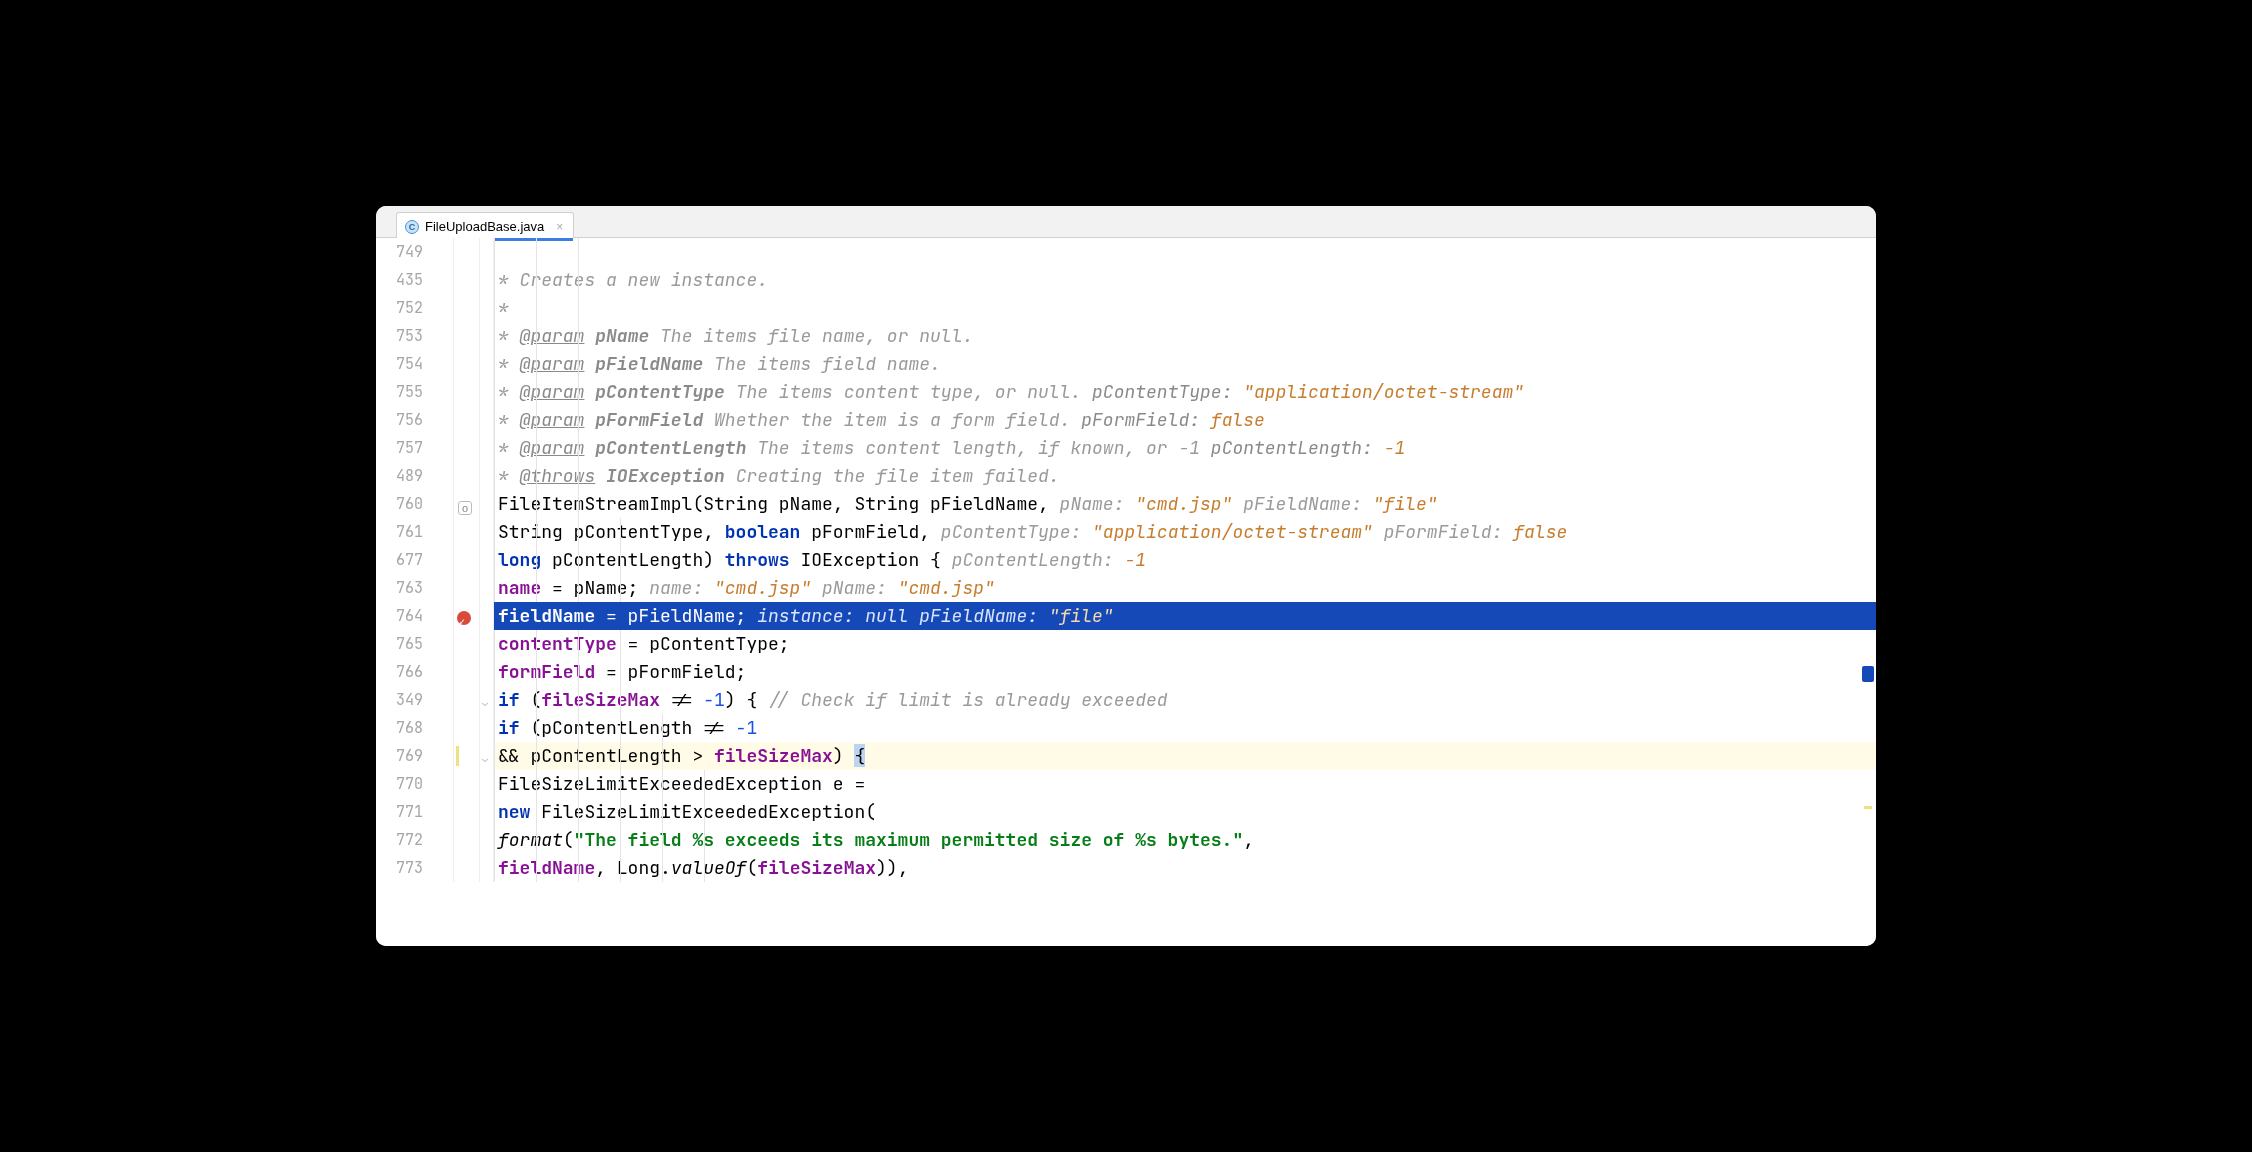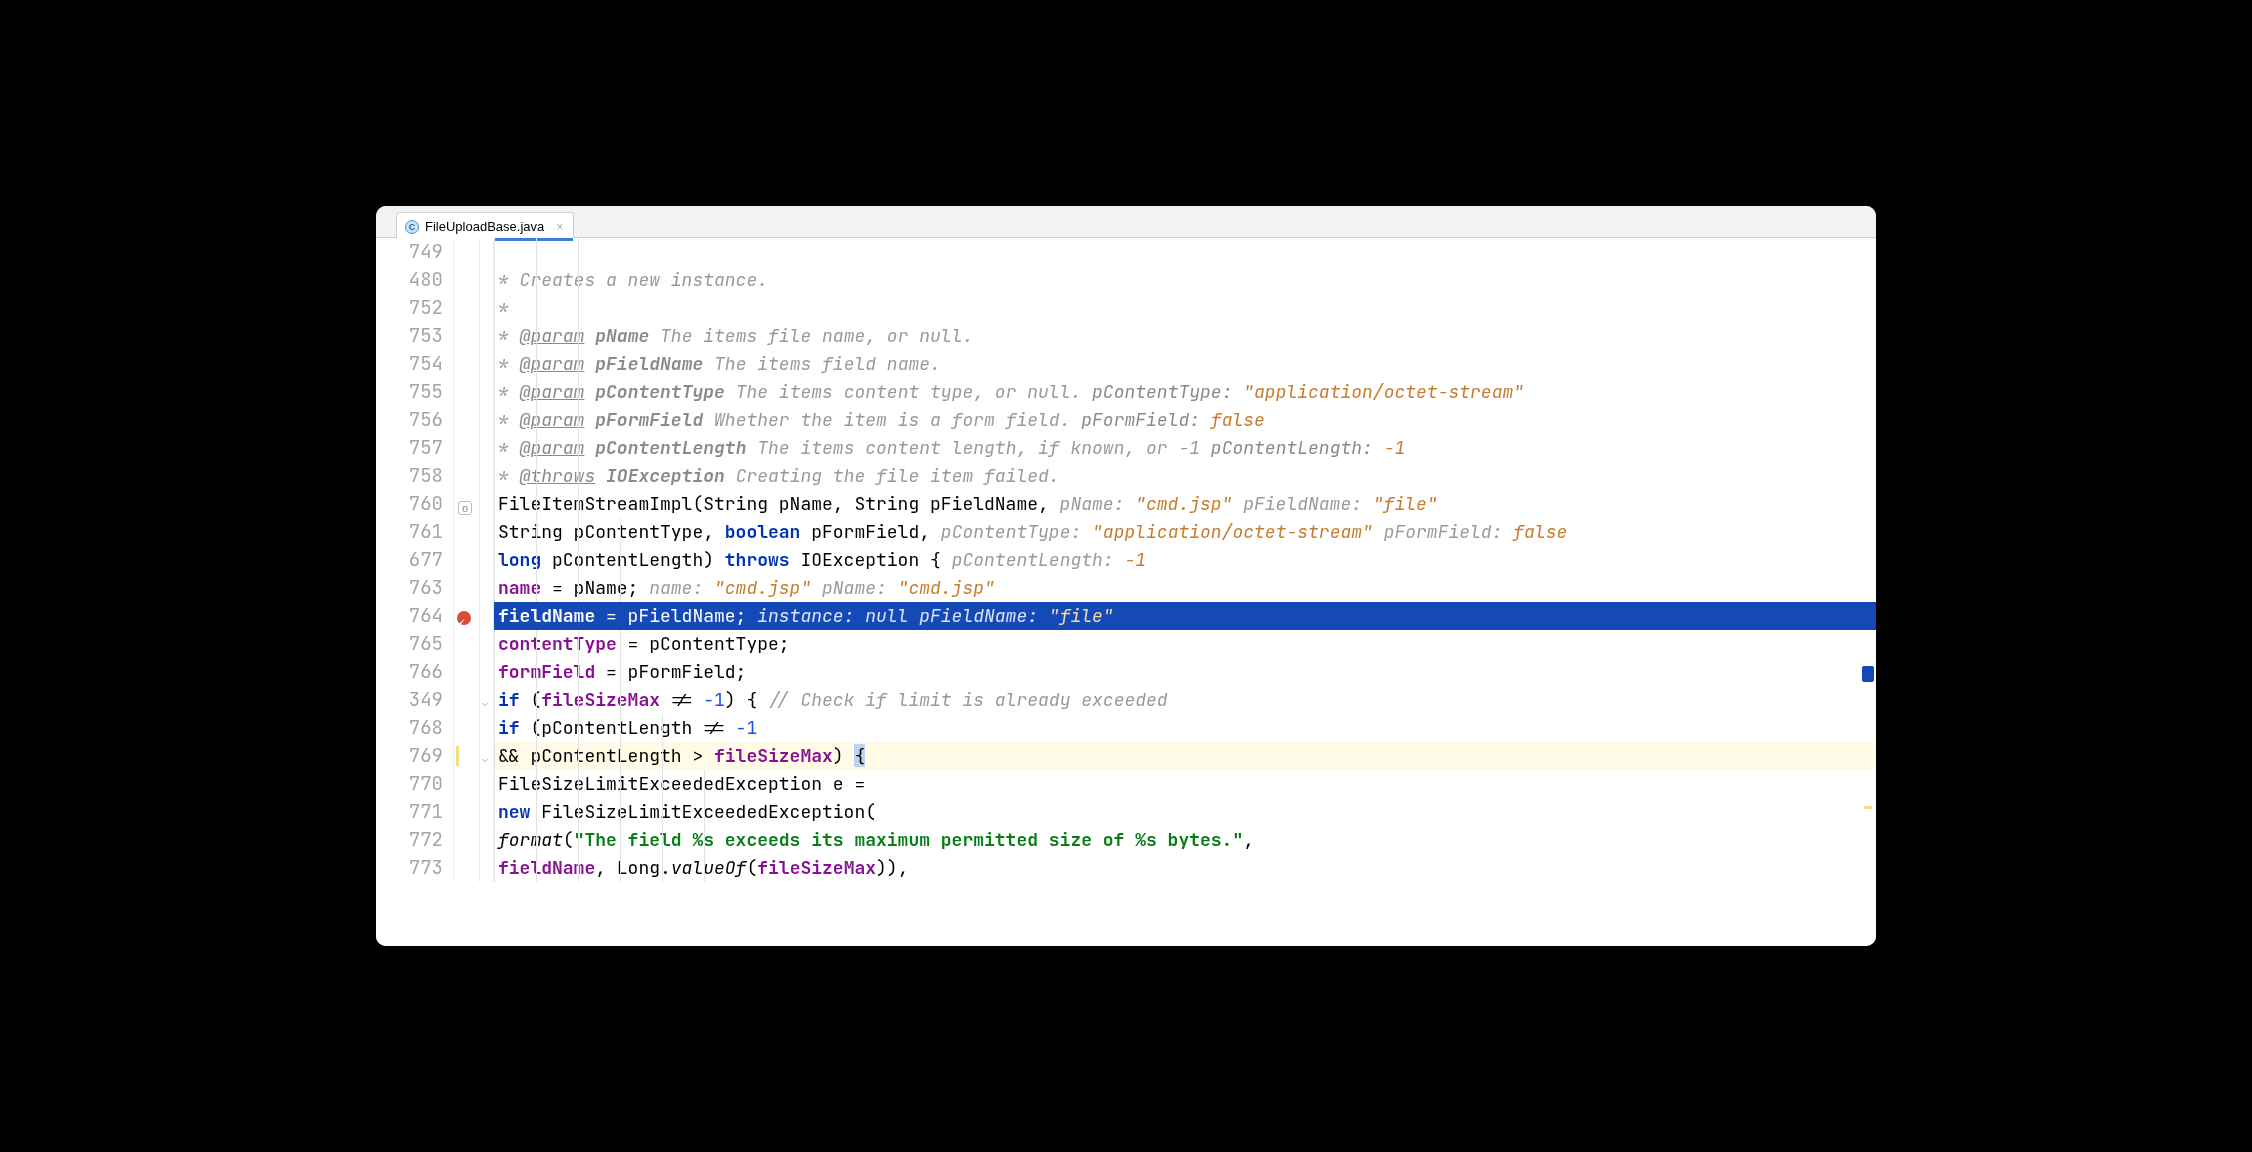--- a/index.html
+++ b/index.html
@@ -89,9 +89,9 @@
     width: 78px;
     background: #fff;
     color: #a6a6a6;
-    text-align: right;
+    text-align: center;
     padding-right: 4px;
-    font-size: 19px;
+    font-size: 15px;
     border-right: 1px solid #eee;
     position: relative;
   }

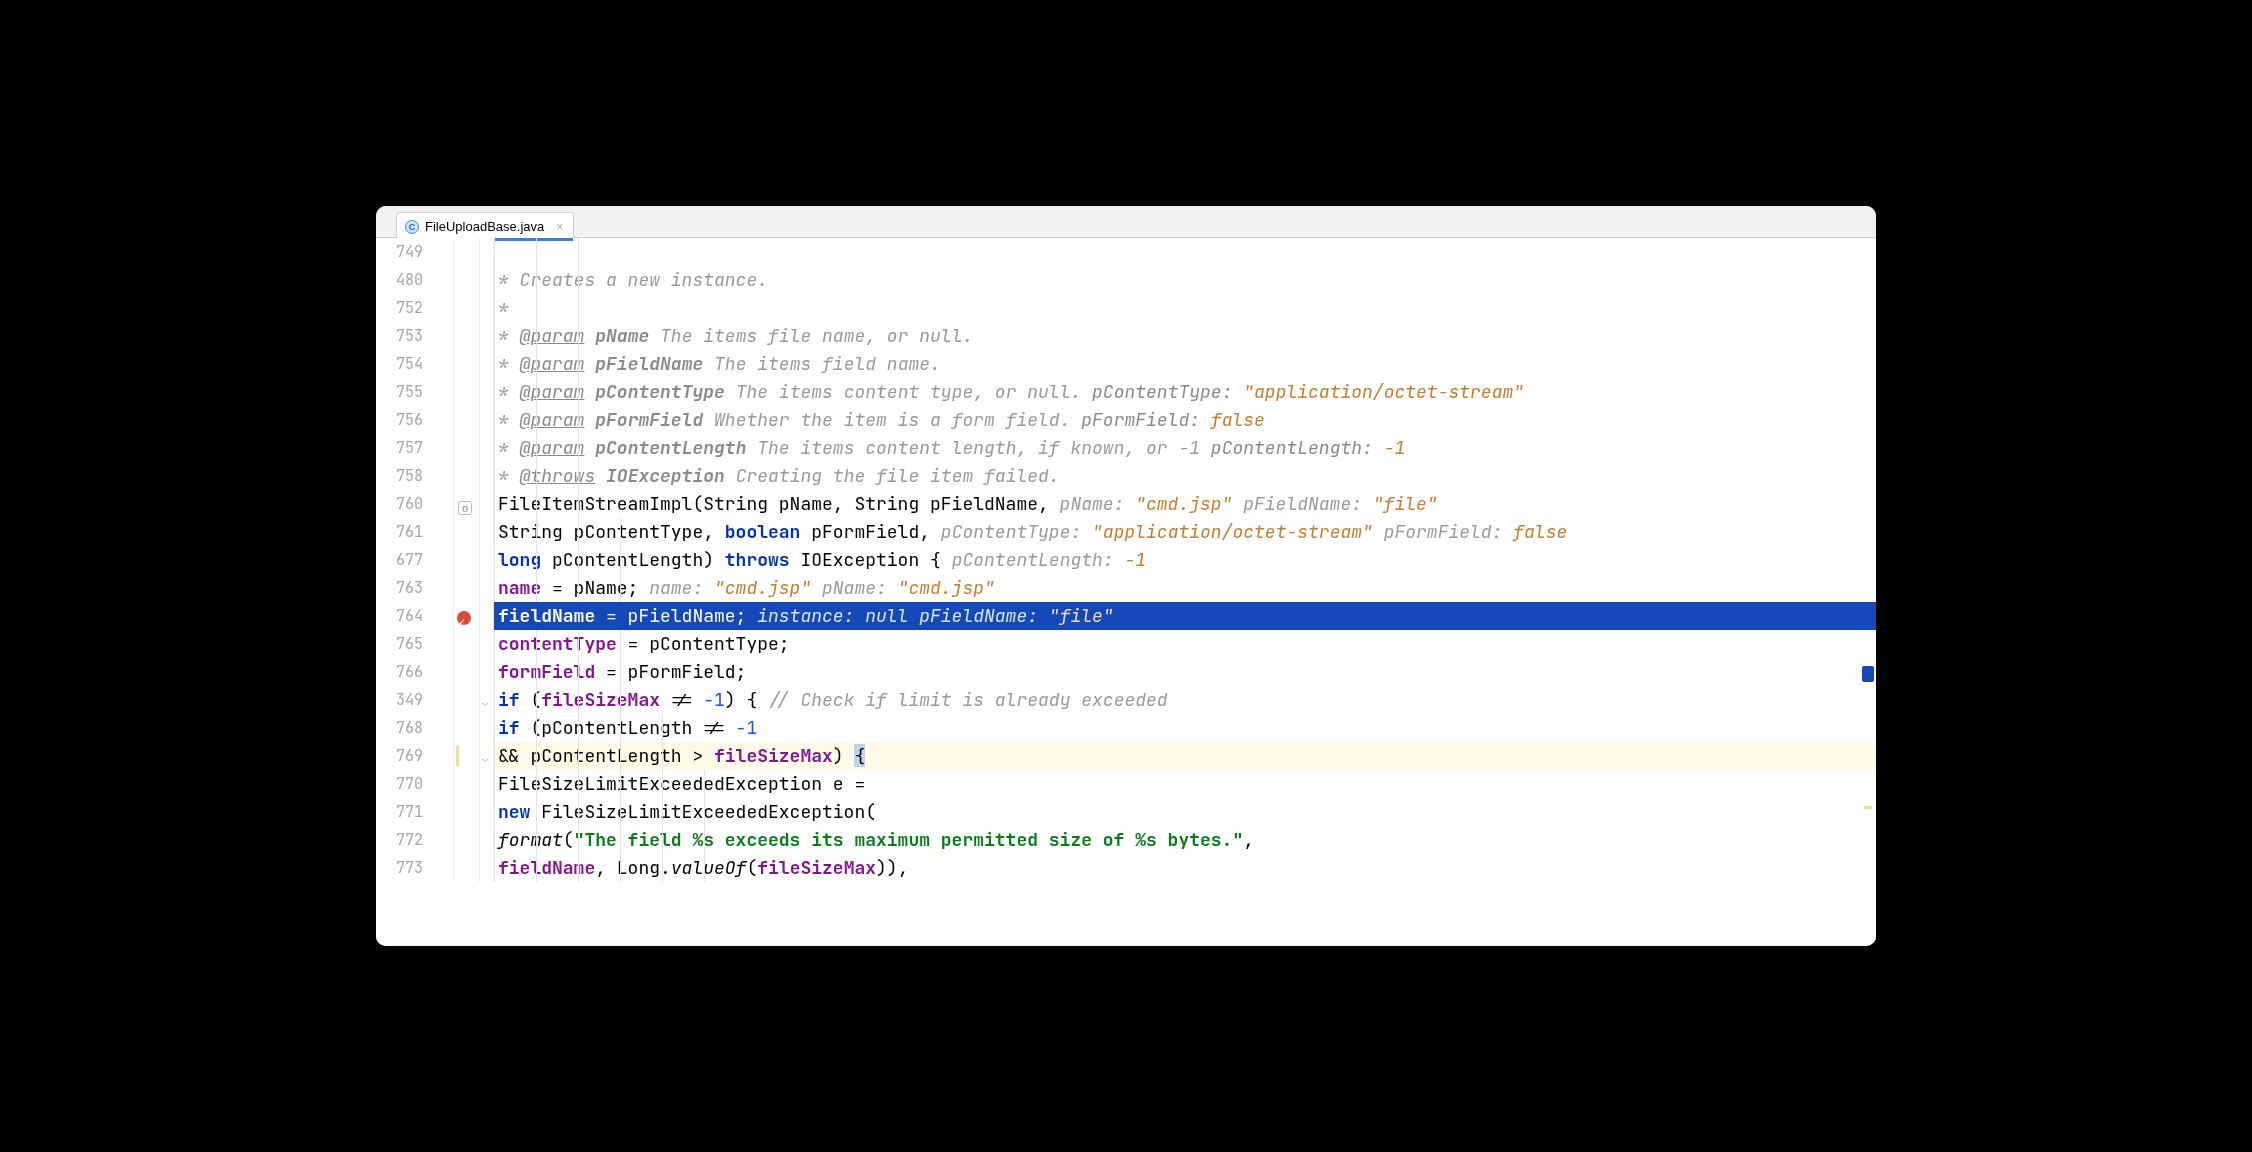--- a/index.html
+++ b/index.html
@@ -207,7 +207,7 @@
           <div class="code-col"><div class="vguide" style="left: 0px;"></div><div class="vguide" style="left: 42px;"></div><div class="vguide" style="left: 84px;"></div><span class="code-text"><span> </span></span></div>
         </div>
         <div class="row">
-          <div class="gutter"><span class="ln-num">480</span></div>
+          <div class="gutter"><span class="ln-num">435</span></div>
           <div class="gutter-extra"></div>
           <div class="fold-gutter"></div>
           <div class="code-col"><div class="vguide" style="left: 0px;"></div><div class="vguide" style="left: 42px;"></div><div class="vguide" style="left: 84px;"></div><span class="code-text"><span>           </span><span class="c-doc"> * Creates a new instance.</span></span></div>

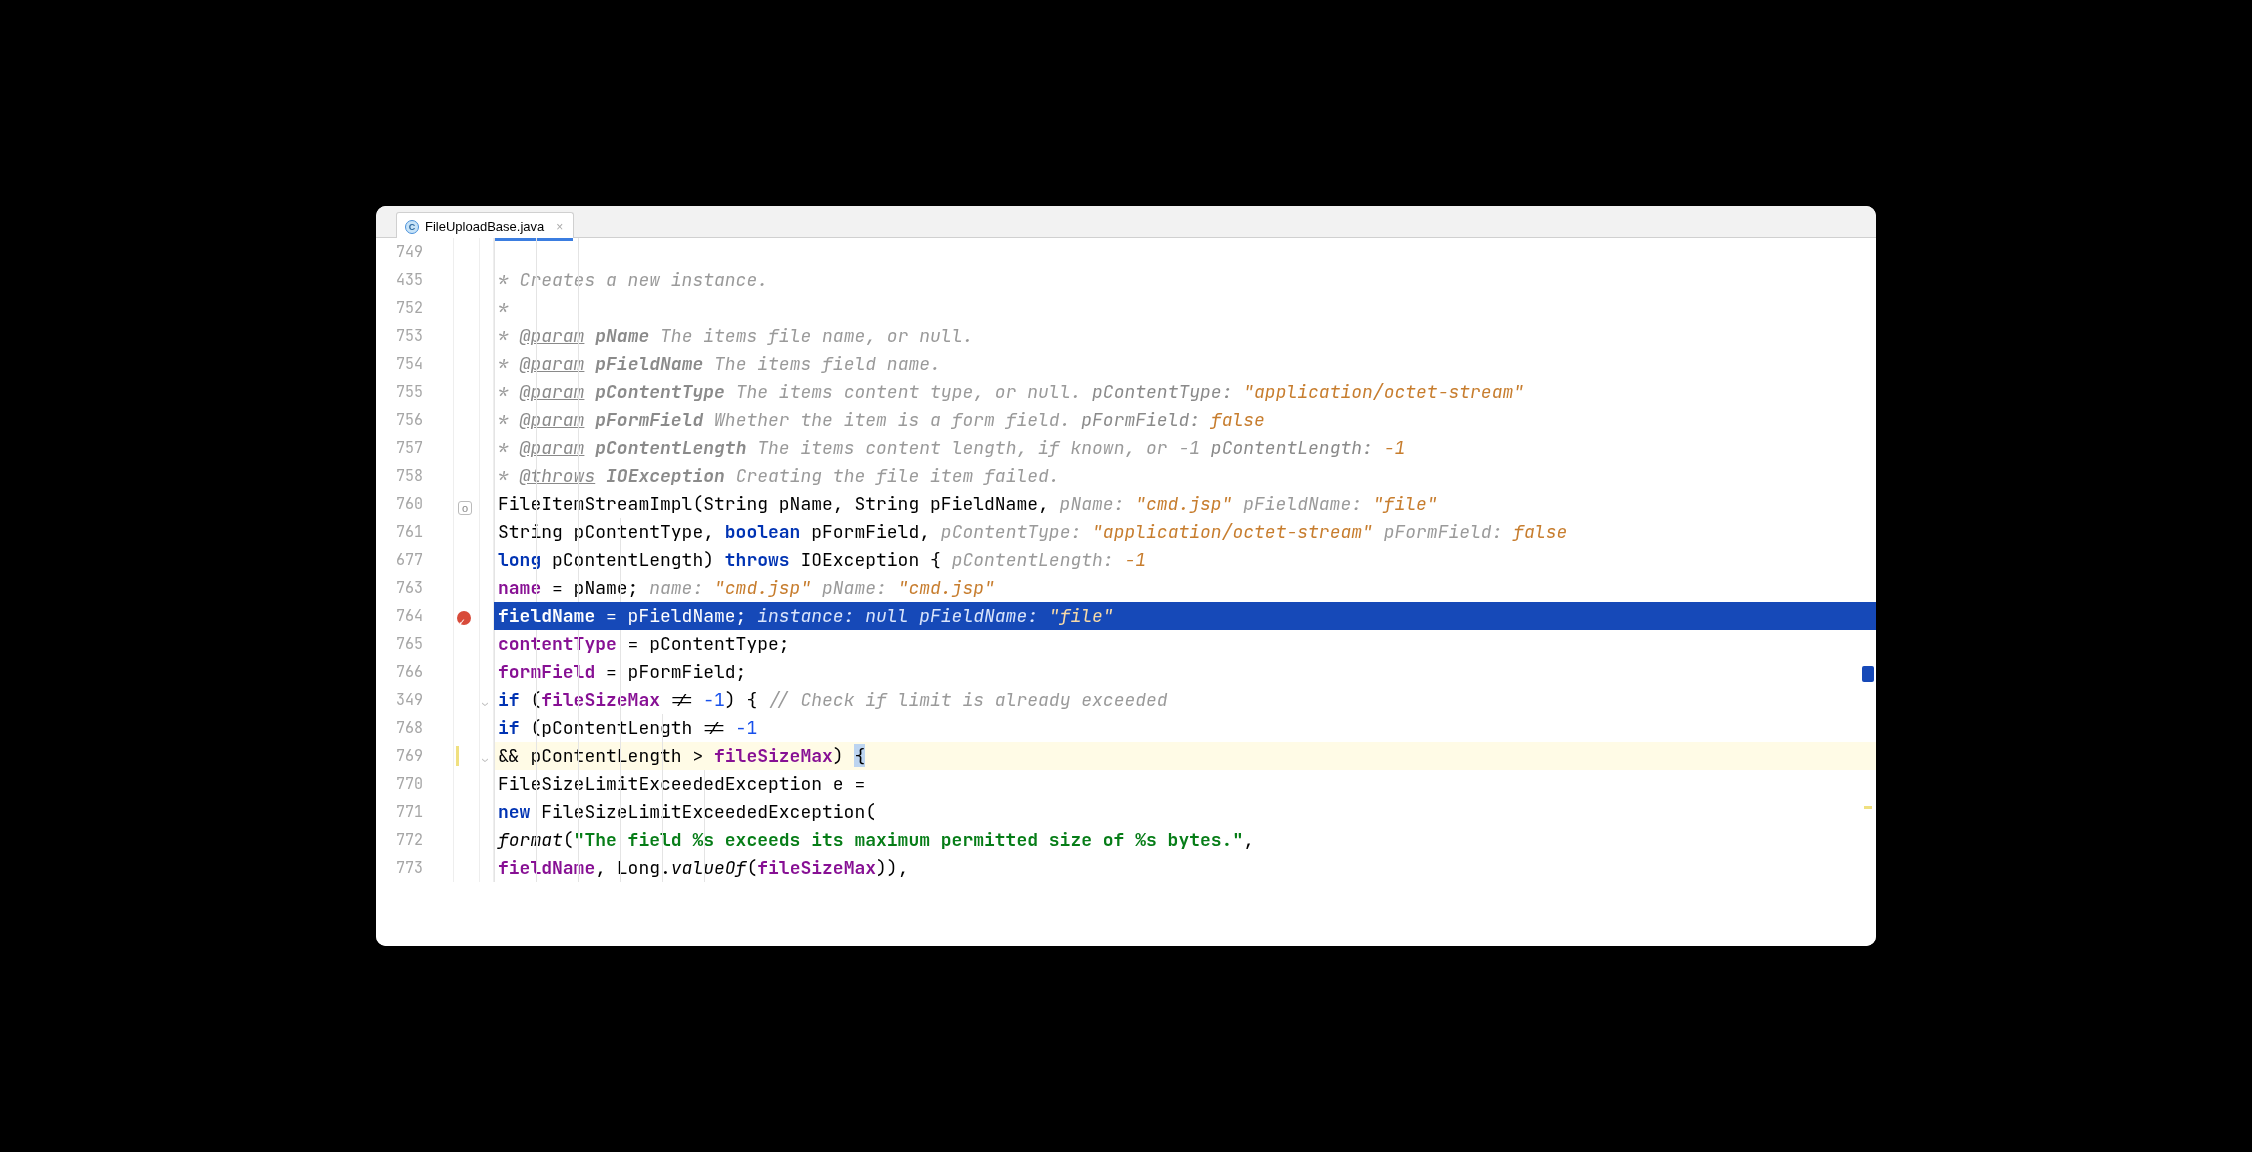--- a/index.html
+++ b/index.html
@@ -249,7 +249,7 @@
           <div class="code-col"><div class="vguide" style="left: 0px;"></div><div class="vguide" style="left: 42px;"></div><div class="vguide" style="left: 84px;"></div><span class="code-text"><span>           </span><span class="c-doc"> * </span><span class="c-tag">@param</span><span> </span><span class="c-doc-bold">pContentLength</span><span class="c-doc"> The items content length, if known, or -1</span><span class="c-grey-ital">  pContentLength: </span><span class="c-orange-ital">-1</span></span></div>
         </div>
         <div class="row">
-          <div class="gutter"><span class="ln-num">758</span></div>
+          <div class="gutter"><span class="ln-num">489</span></div>
           <div class="gutter-extra"></div>
           <div class="fold-gutter"></div>
           <div class="code-col"><div class="vguide" style="left: 0px;"></div><div class="vguide" style="left: 42px;"></div><div class="vguide" style="left: 84px;"></div><span class="code-text"><span>           </span><span class="c-doc"> * </span><span class="c-tag">@throws</span><span> </span><span class="c-doc-bold">IOException</span><span class="c-doc"> Creating the file item failed.</span></span></div>

